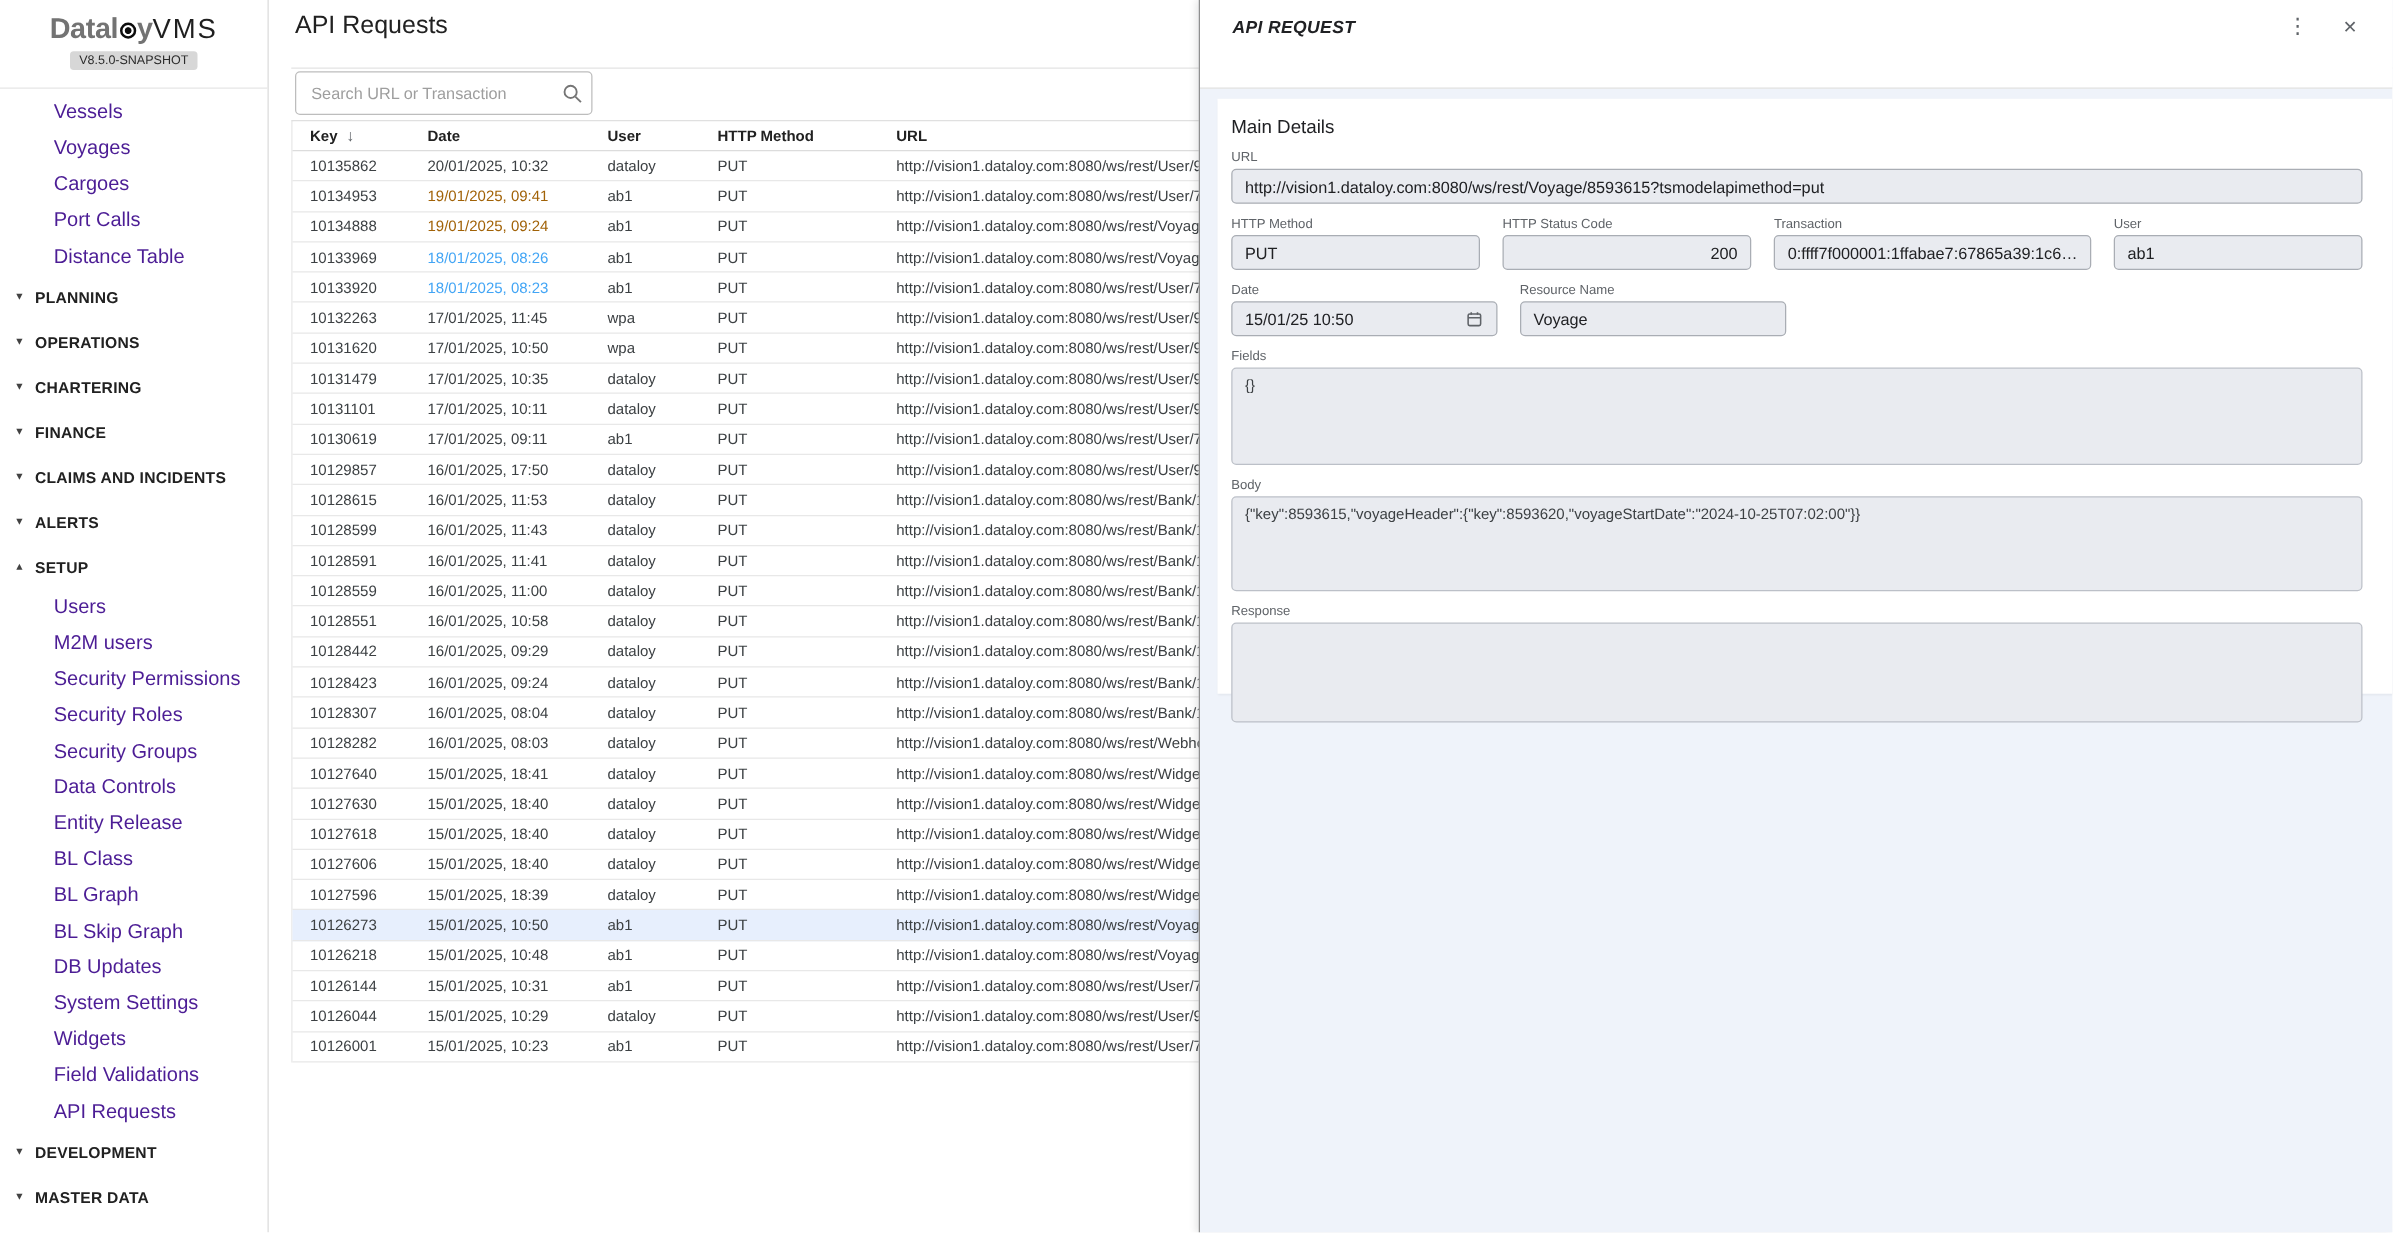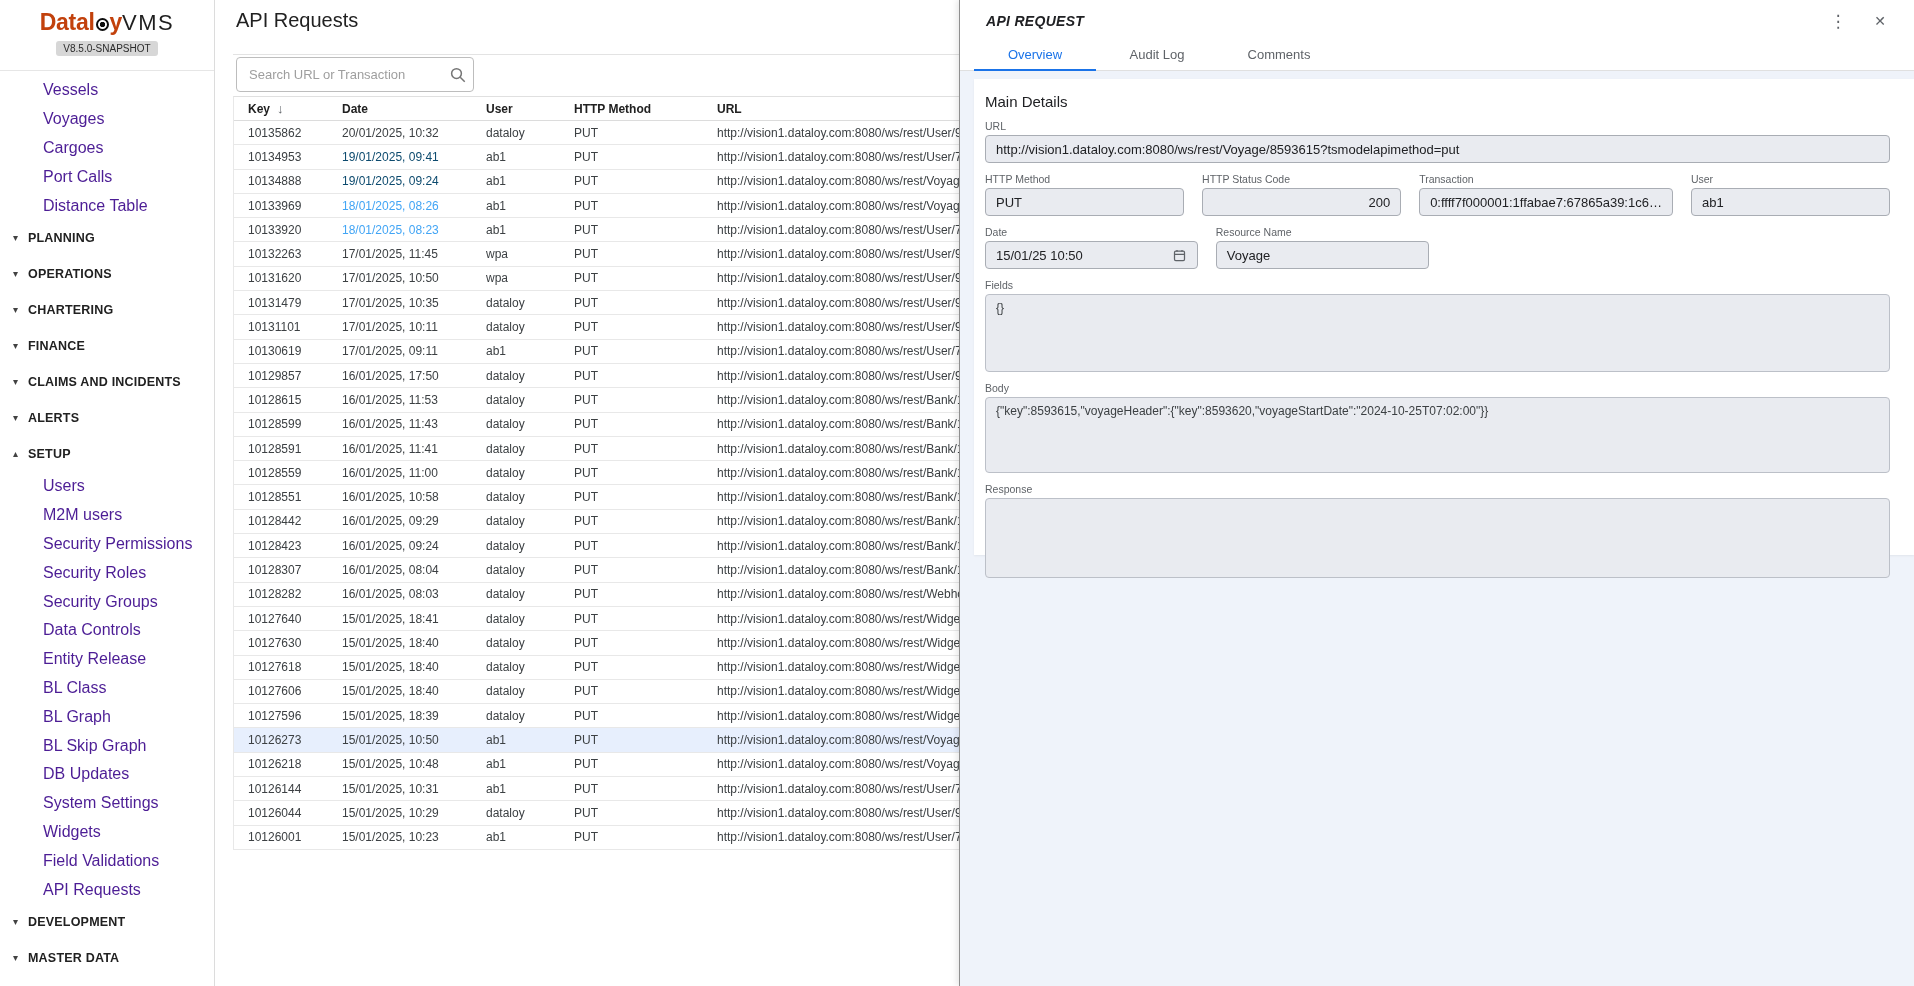--- a/index.html
+++ b/index.html
@@ -11,7 +11,7 @@
   .sidebar { position:absolute; left:0; top:0; width:215px; height:986px;
     background:#fff; border-right:1px solid #dcdcdc; z-index:1; }
   .logo { text-align:center; padding-top:9px; white-space:nowrap; }
-  .logo-main { font-size:23px; font-weight:700; letter-spacing:-0.3px; color:#c2410c; }
+  .logo-main { font-size:23px; font-weight:700; letter-spacing:-0.3px; color:#737373; }
   .logo-o { display:inline-block; width:13px; height:13px; border:2.5px solid #0d0d0d;
     border-radius:50%; position:relative; top:1px; margin:0 1px;
     background:radial-gradient(circle,#0d0d0d 0 2.4px,transparent 3px); }

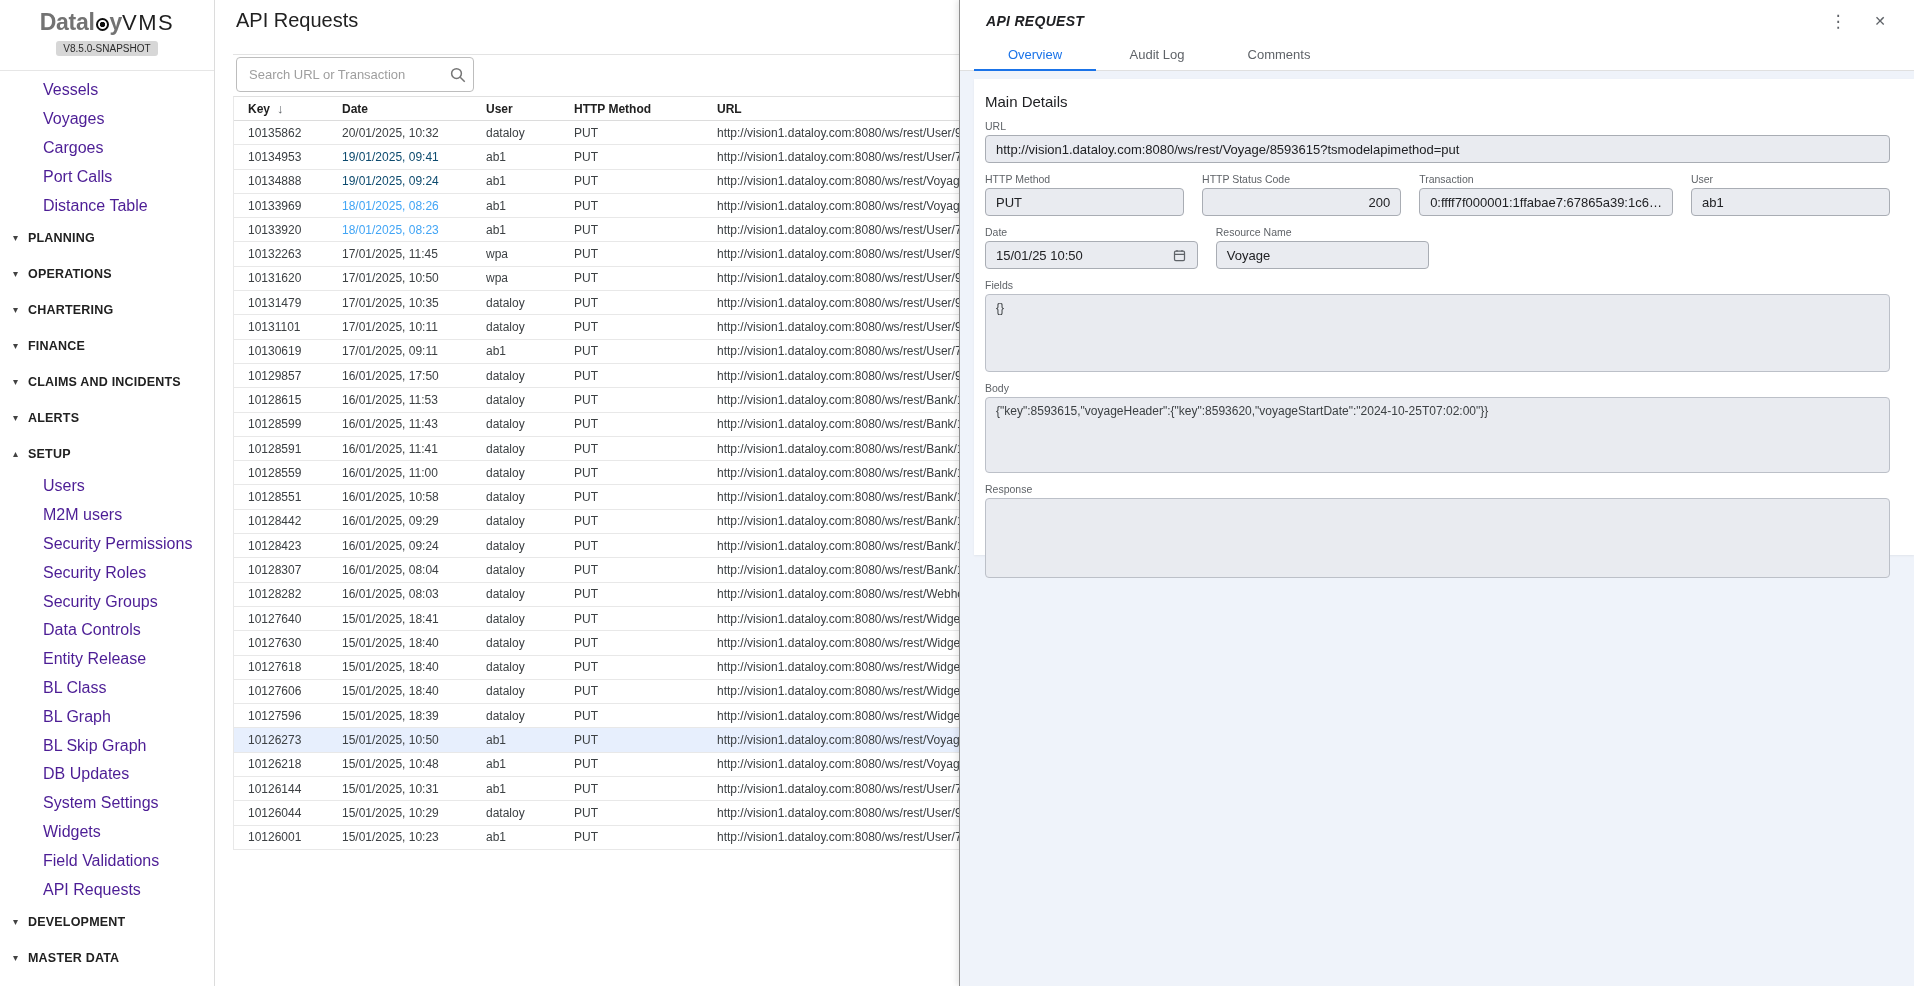--- a/index.html
+++ b/index.html
@@ -522,14 +522,6 @@
         <div class="icon-btn kebab">⋮</div>
         <div class="icon-btn close-x">✕</div>
       </div>
-      <div class="tabs">
-
-          <div class="tab active">Overview</div>
-
-          <div class="tab">Audit Log</div>
-
-          <div class="tab">Comments</div>
-        </div>
     </div>
 
     <div class="card">

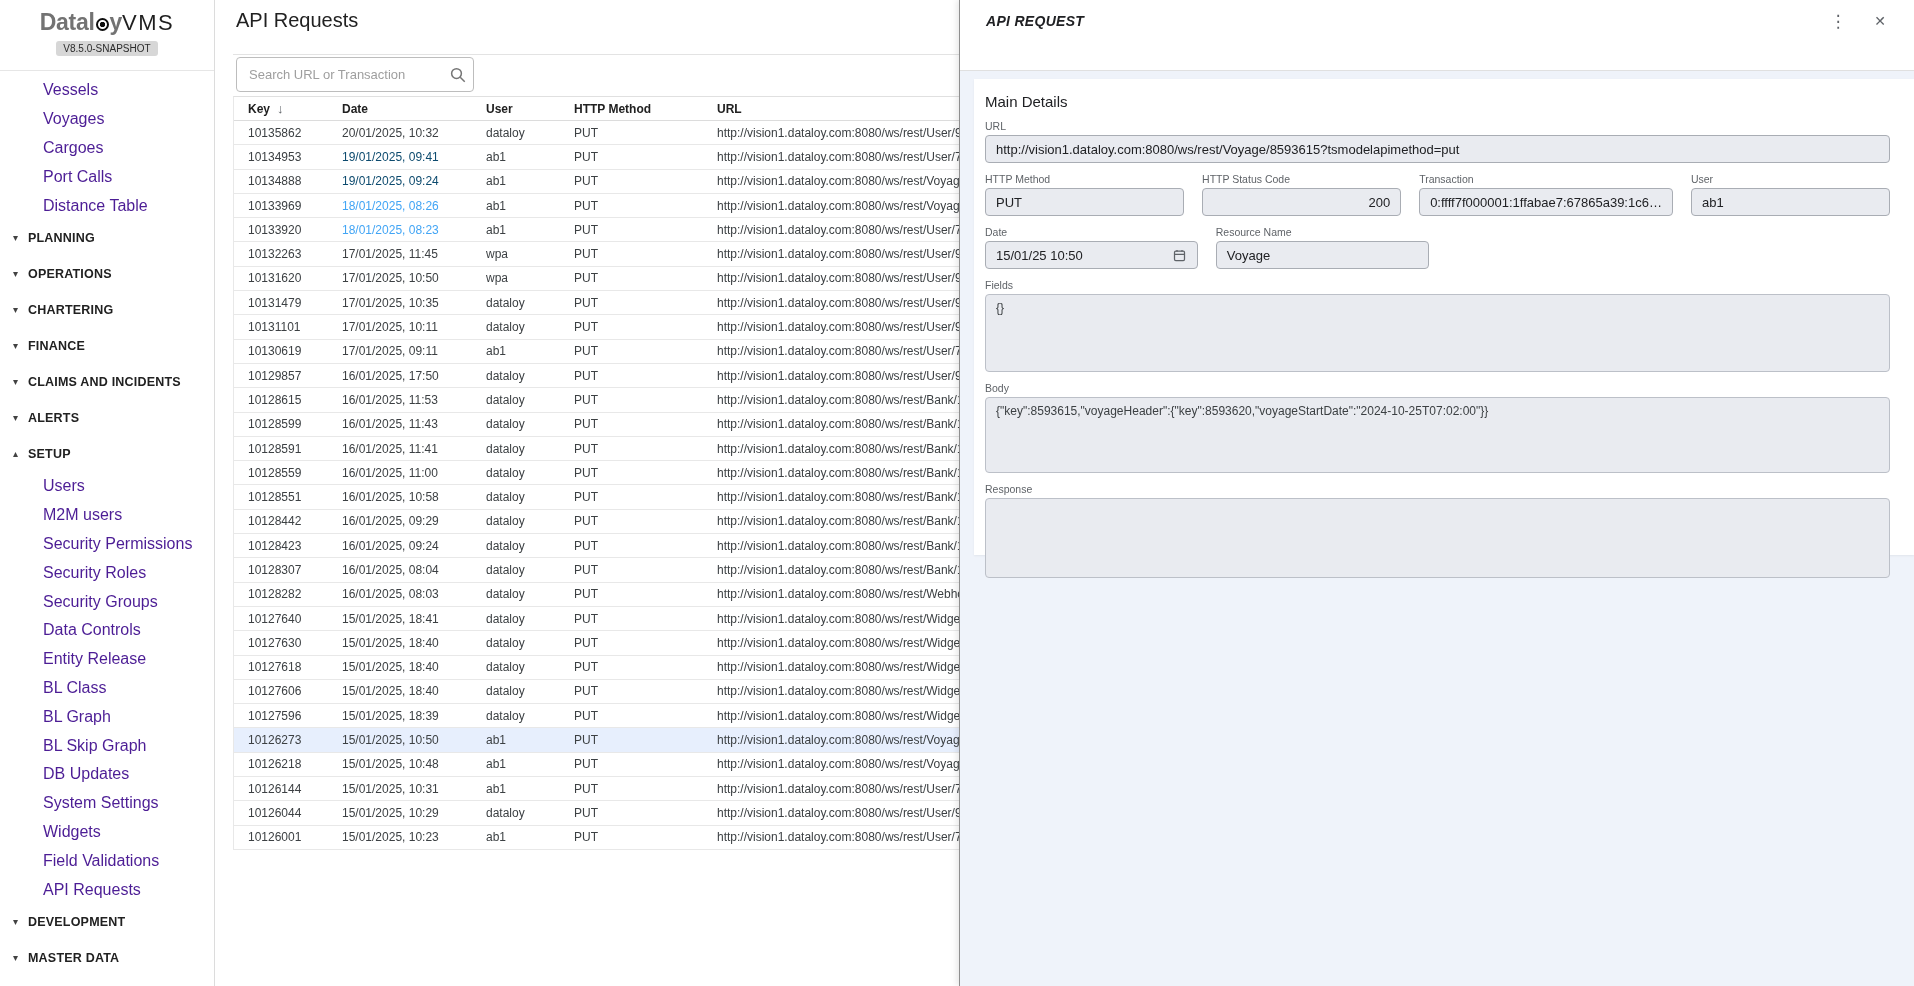--- a/index.html
+++ b/index.html
@@ -50,7 +50,7 @@
   .c-method { width:143px; }
   .c-url { flex:1 1 auto; }
   .sort-icon { font-size:13px; color:#5f6368; margin-left:7px; font-weight:400; }
-  .orange { color:#0c4a6e; }
+  .orange { color:#a16207; }
   .blue { color:#42a5f5; }
   .trow.selected { background:#e7effd; }
 

